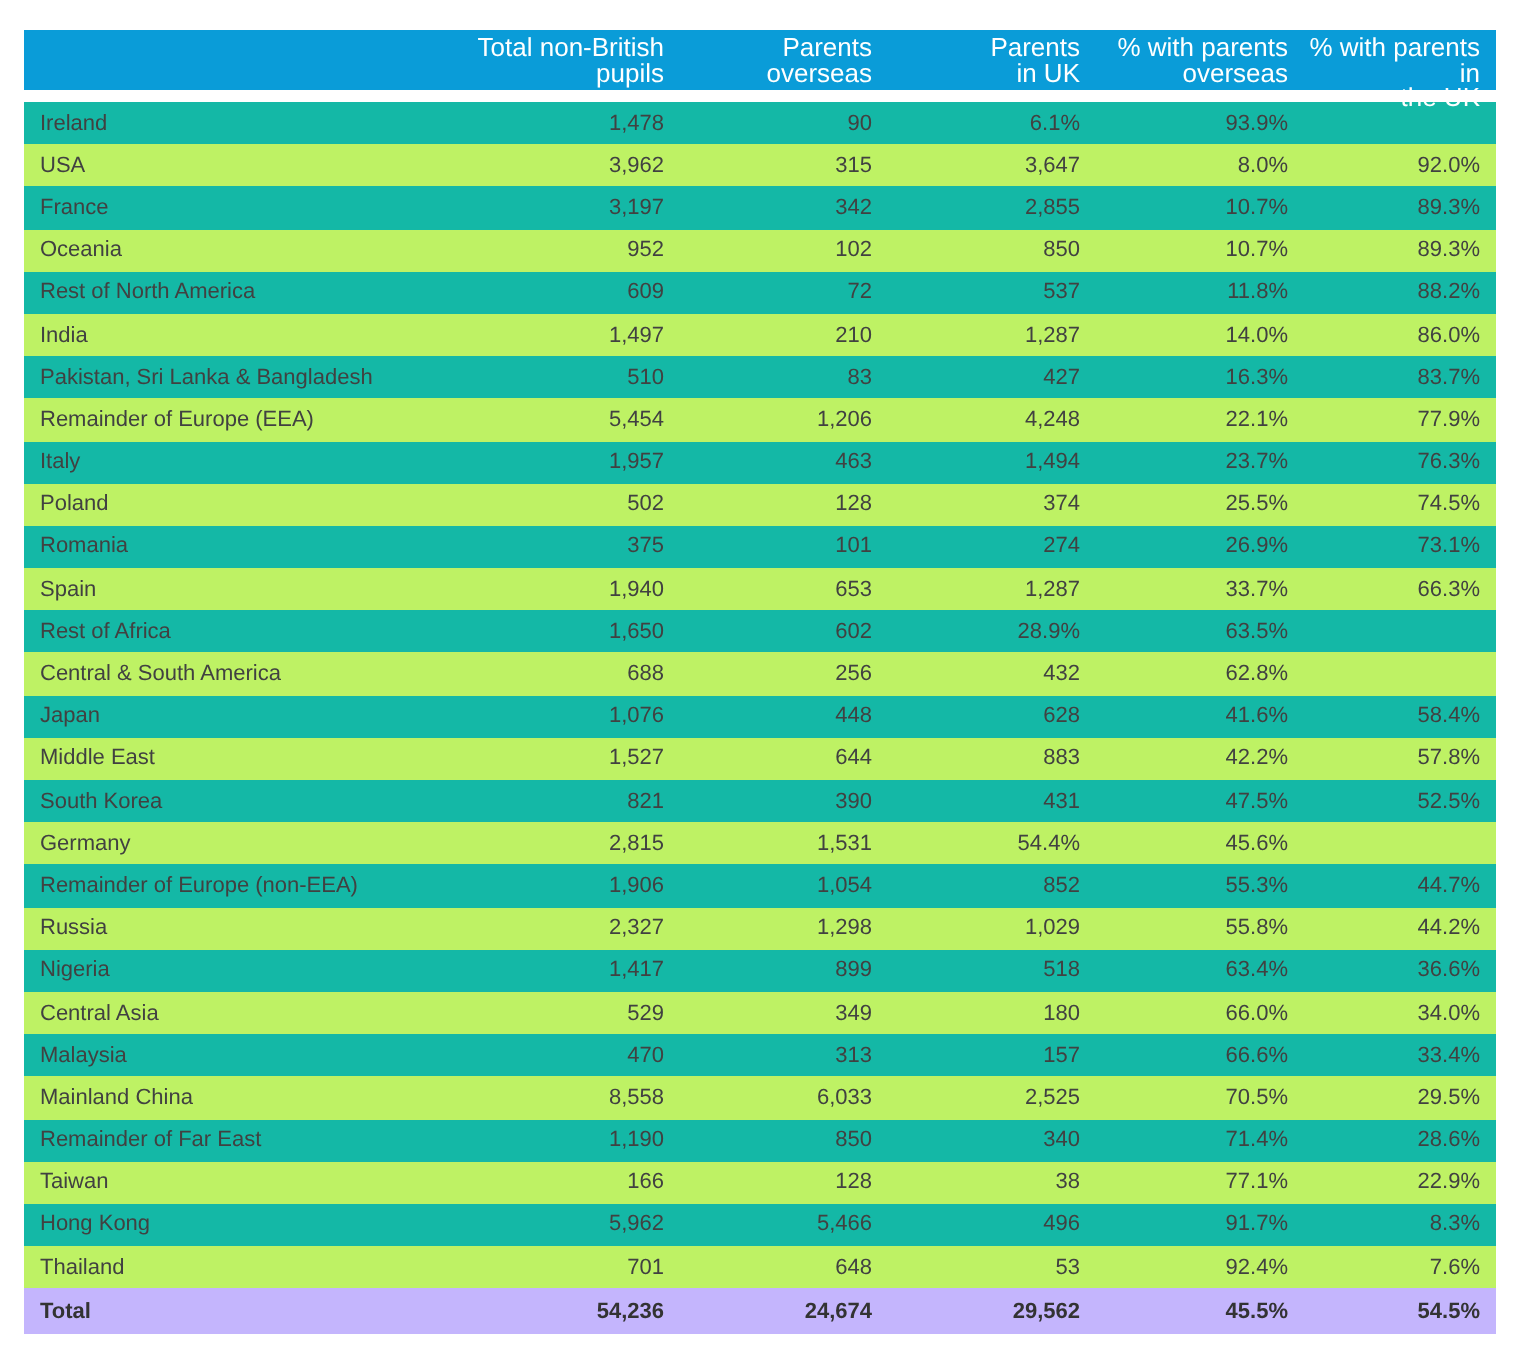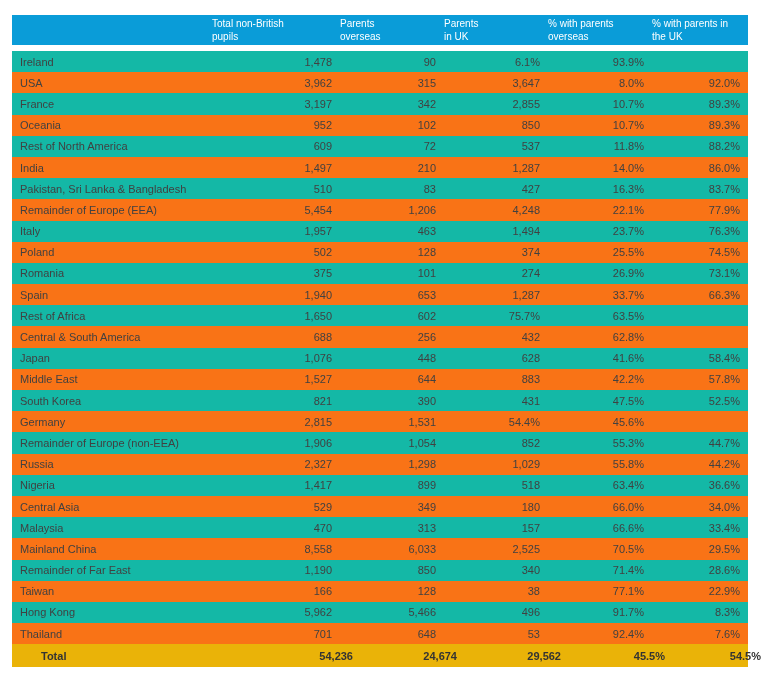--- a/index.html
+++ b/index.html
@@ -28,9 +28,9 @@
   }
   .header-cell {
     color: #ffffff;
-    font-size: 10px;
+    font-size: 13px;
     line-height: 12.5px;
-    text-align: left;
+    text-align: right;
     padding: 3px 8px 0 0;
     white-space: pre-line;
   }

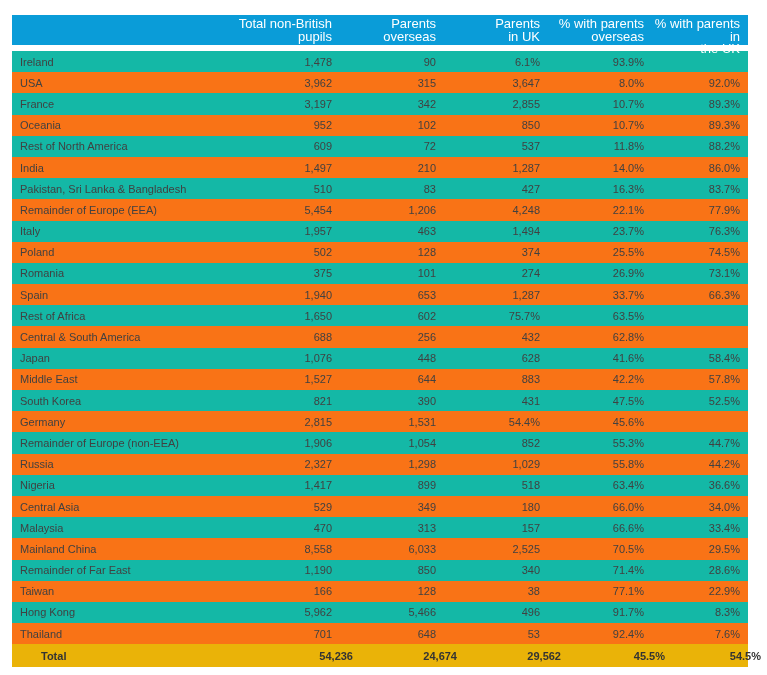--- a/index.html
+++ b/index.html
@@ -39,7 +39,7 @@
   
   .data-row {
     height: 21.2px;
-    background: #f97316;
+    background: #bef264;
   }
   .data-row.odd { background: #14b8a6; }
   .cell {

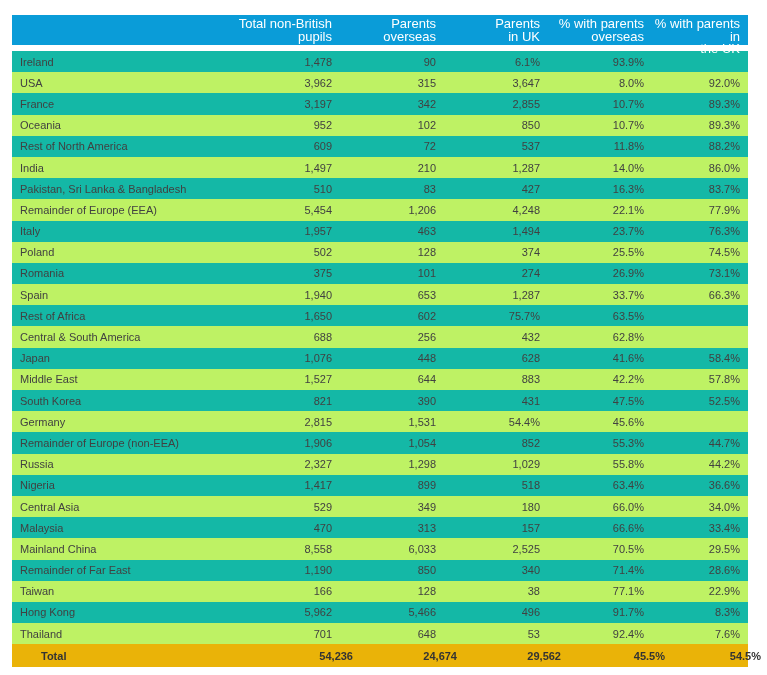--- a/index.html
+++ b/index.html
@@ -201,7 +201,7 @@
     <div class="cell country">Rest of Africa</div>
     <div class="cell num">1,650</div>
     <div class="cell num">602</div>
-    <div class="cell num">75.7%</div>
+    <div class="cell num">28.9%</div>
     <div class="cell num">63.5%</div>
   </div>
 

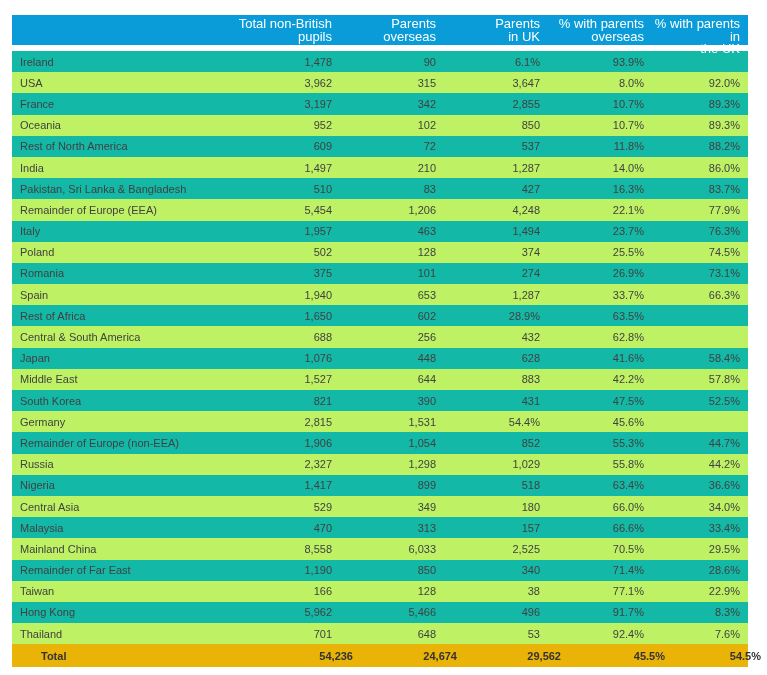--- a/index.html
+++ b/index.html
@@ -60,8 +60,7 @@
   
   .total-row {
     height: 23px;
-    background: #eab308;
-    padding-left: 21px;
+    background: #c4b5fd;
   }
   .total-row .cell {
     font-weight: bold;

